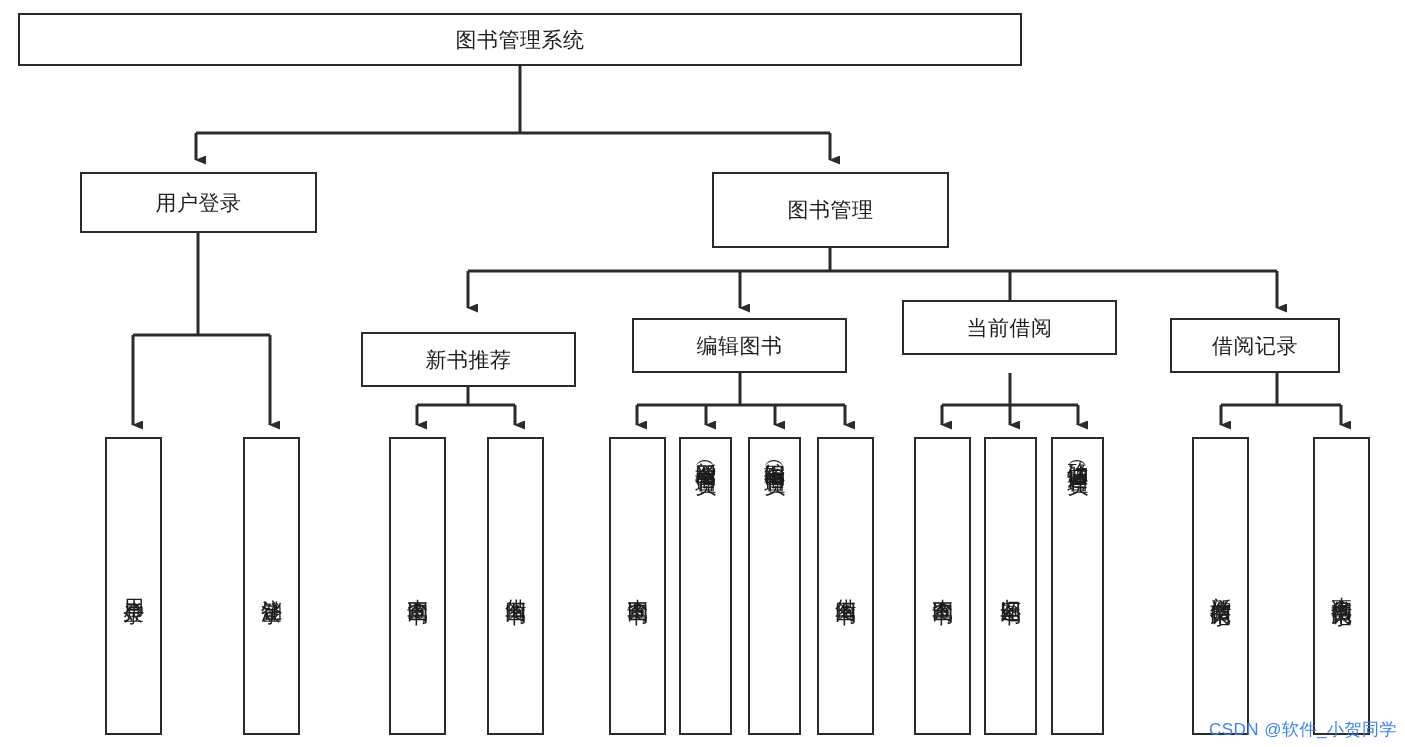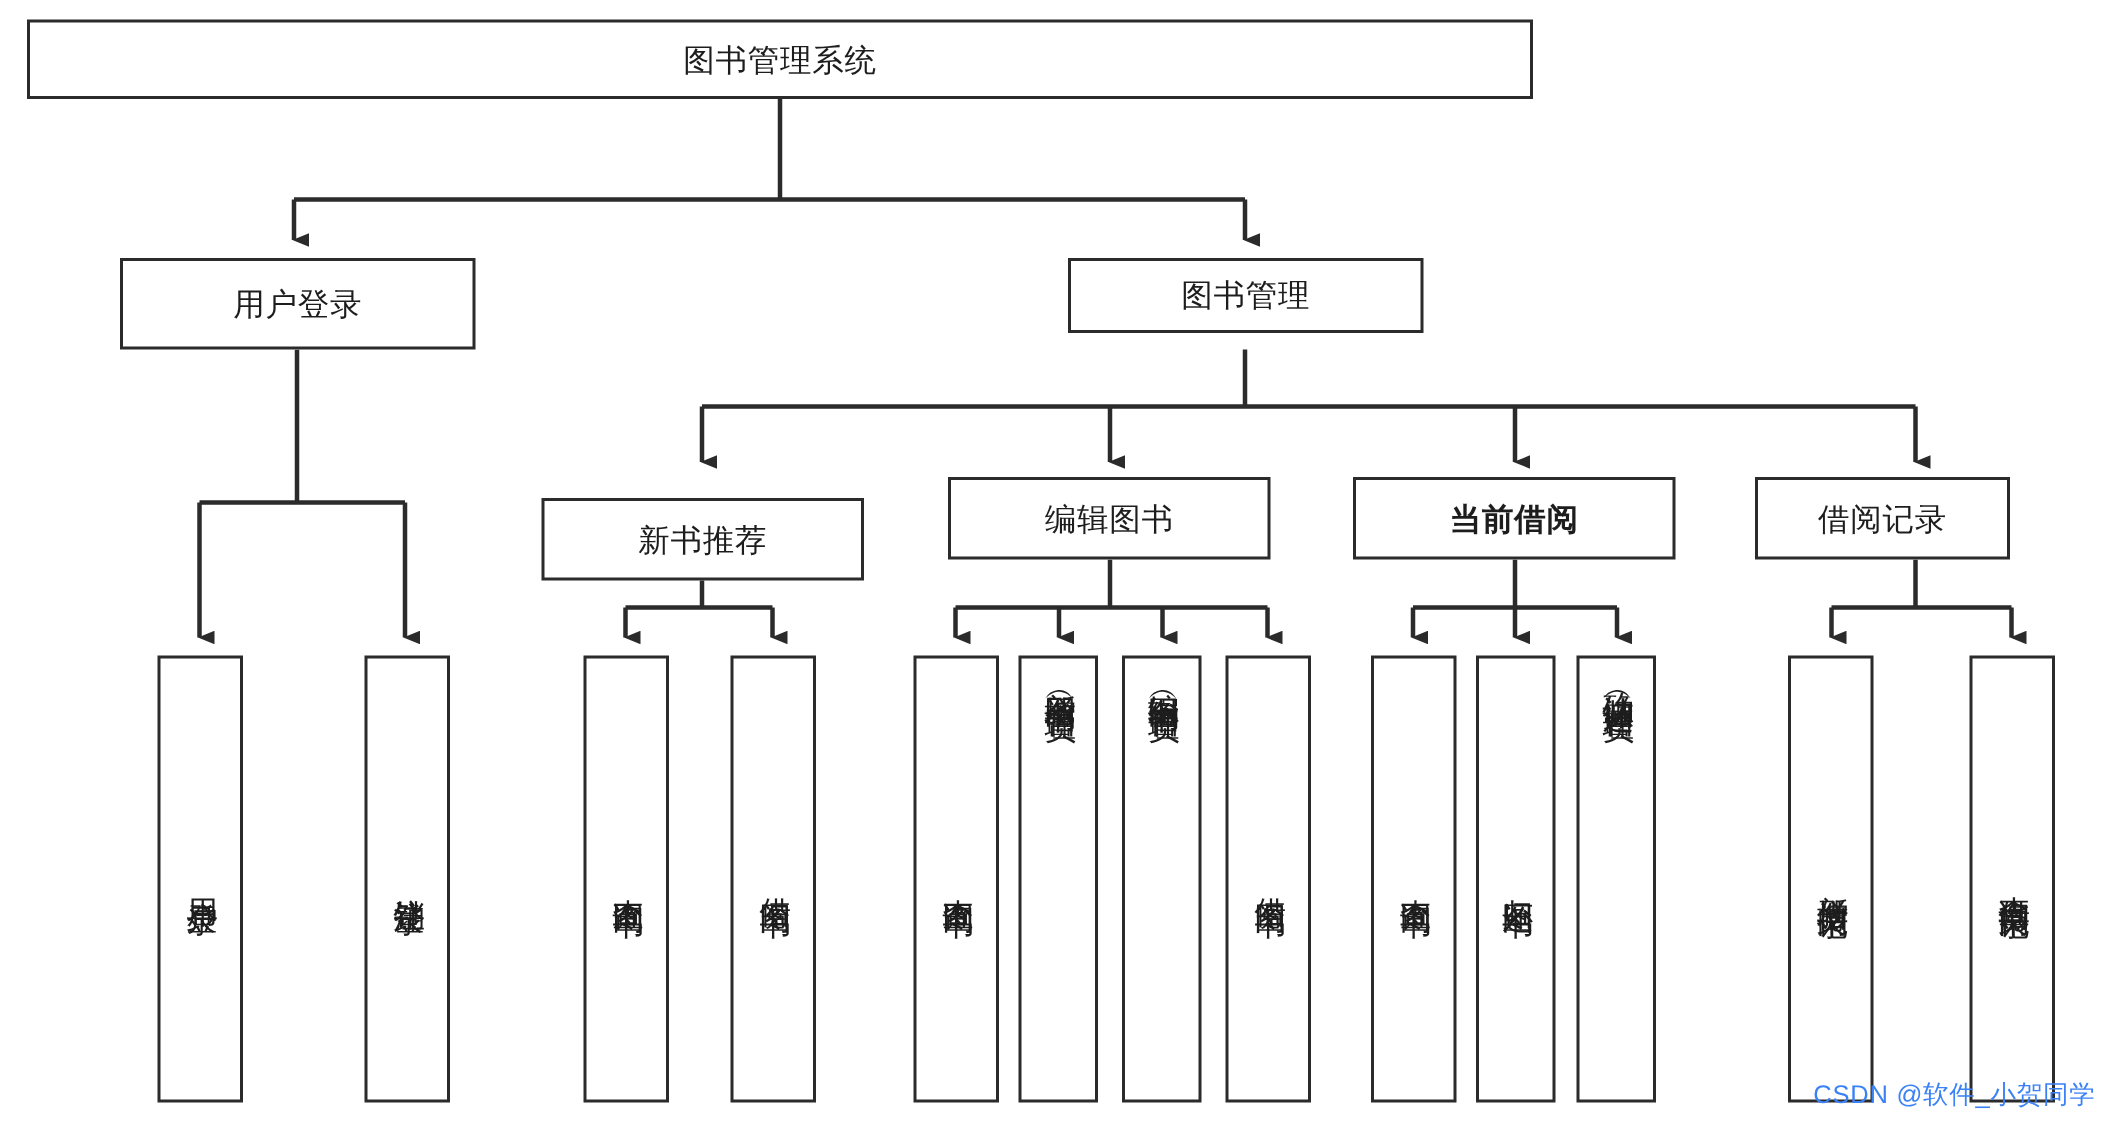--- a/index.html
+++ b/index.html
@@ -136,7 +136,7 @@
     <span class="node-label">用户登录</span>
   </div>
 
-  <div class="node horizontal" style="left:712px; top:172px; width:237px; height:50px;">
+  <div class="node horizontal" style="left:712px; top:172px; width:237px; height:76px;">
     <span class="node-label">图书管理</span>
   </div>
 

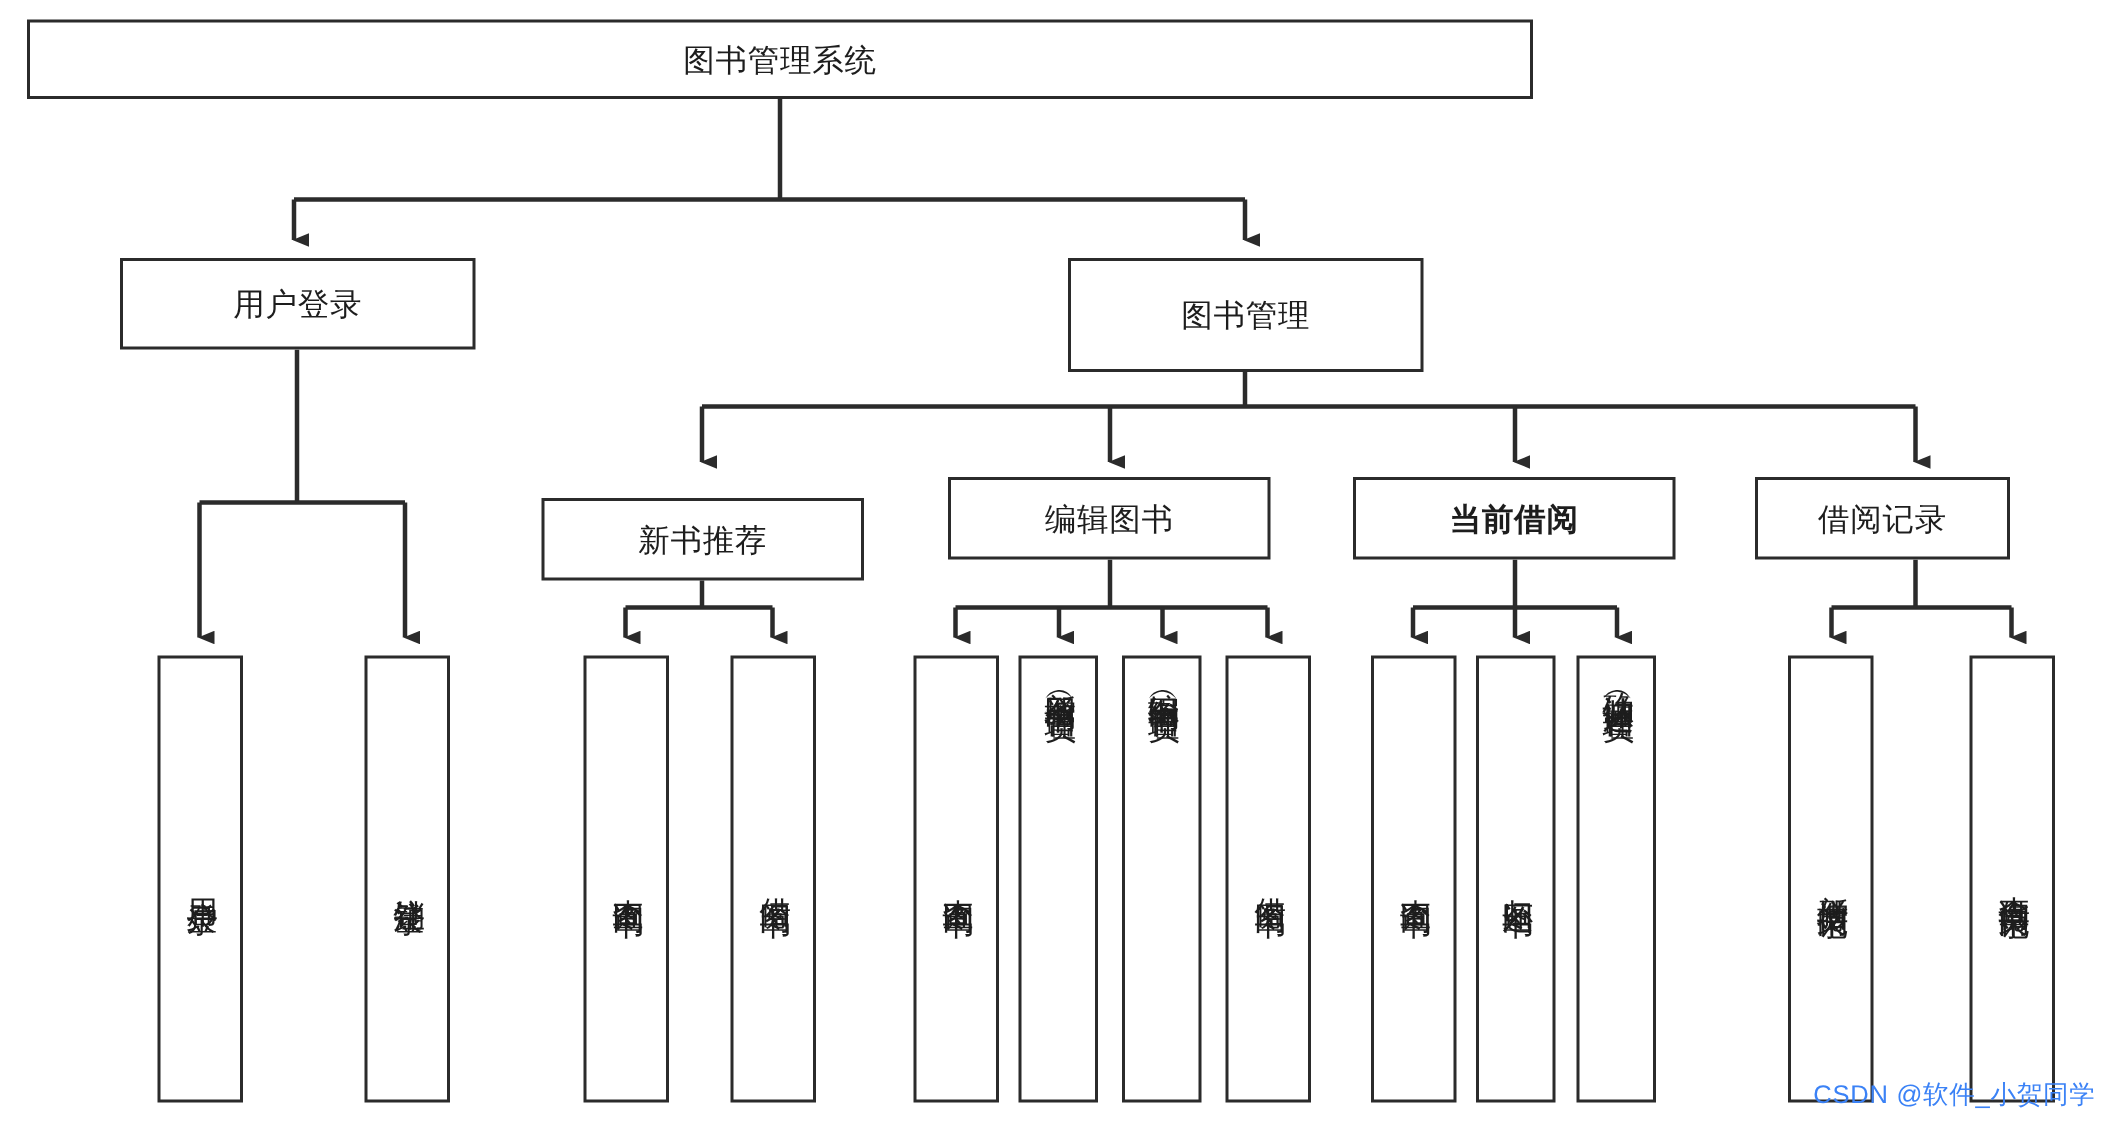--- a/index.html
+++ b/index.html
@@ -148,7 +148,7 @@
     <span class="node-label">编辑图书</span>
   </div>
 
-  <div class="node horizontal" style="left:902px; top:318px; width:215px; height:55px;font-weight:bold;">
+  <div class="node horizontal" style="left:902px; top:300px; width:215px; height:55px;">
     <span class="node-label">当前借阅</span>
   </div>
 

